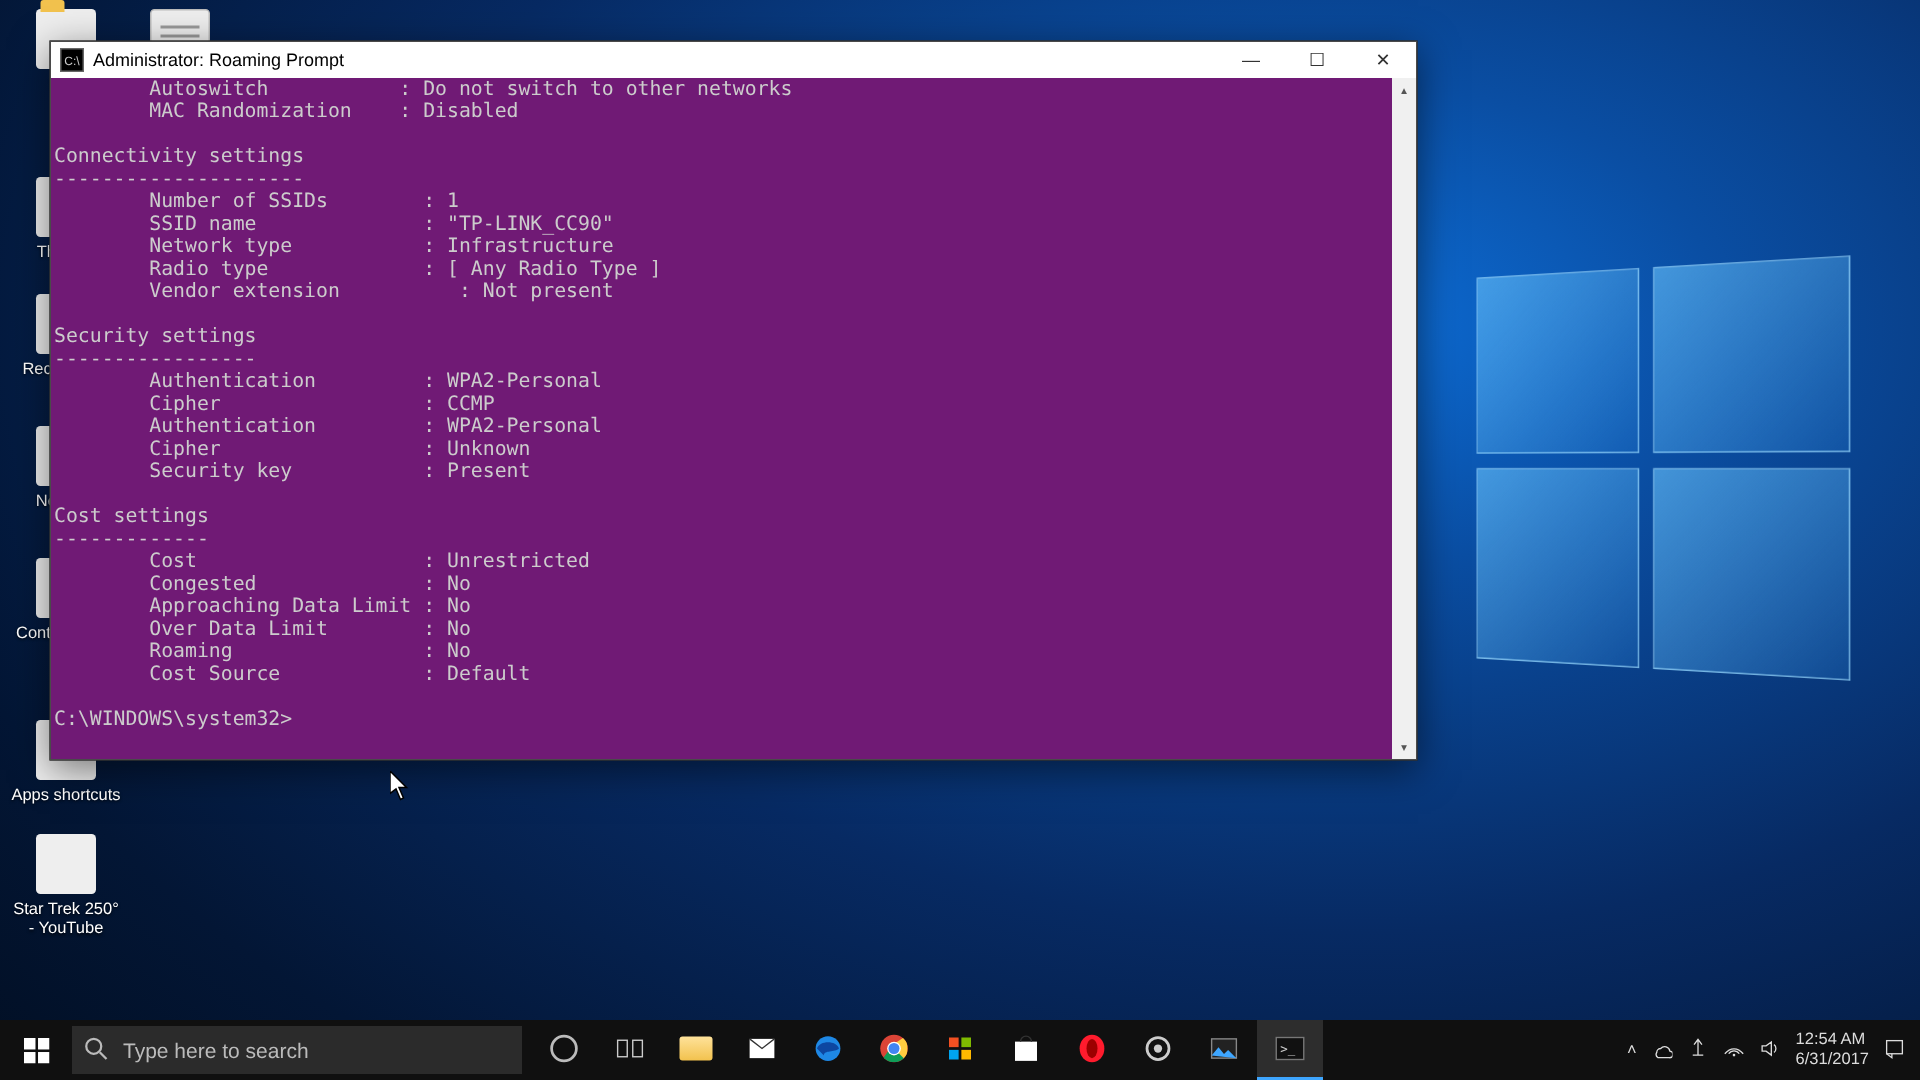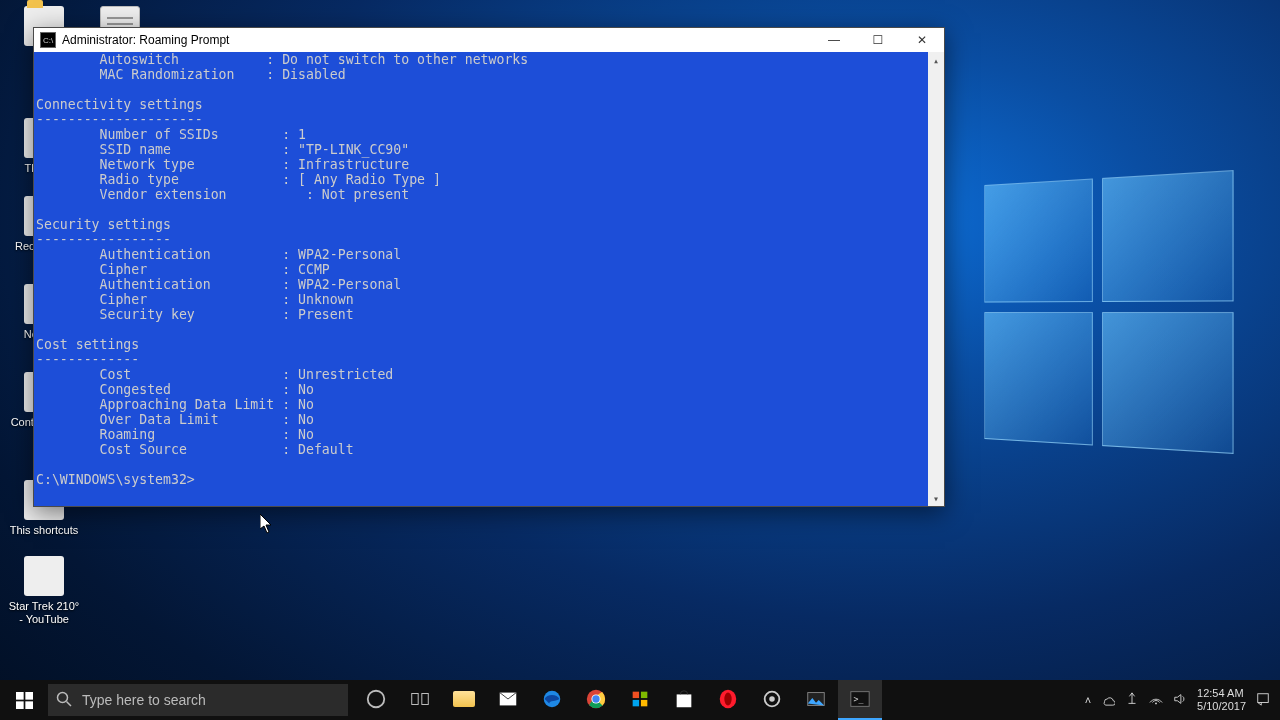--- a/index.html
+++ b/index.html
@@ -97,7 +97,7 @@
 
   .cmd-body {
     flex:1;
-    background:#1d4ed8;
+    background:#701a75;
     color:#ccc;
     font-family: Consolas, "Lucida Console", monospace;
     font-size: 13.2px;

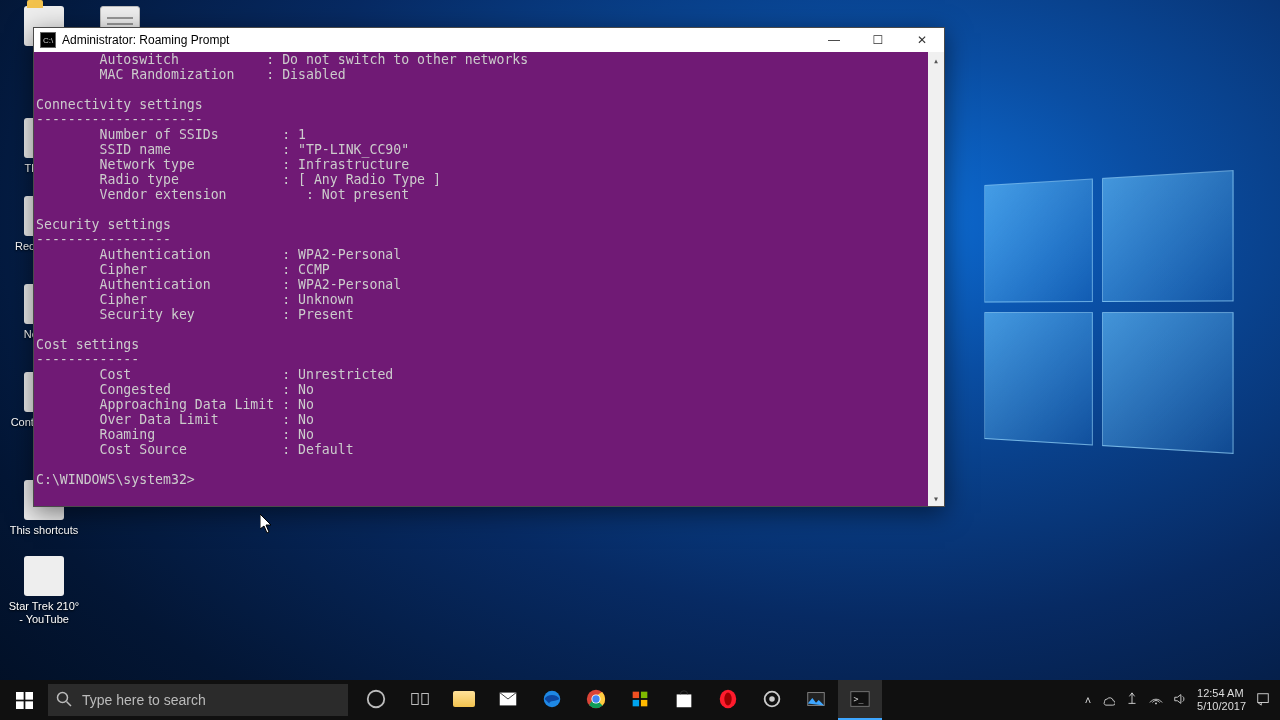--- a/index.html
+++ b/index.html
@@ -198,7 +198,7 @@
       </div>
       <div class="desk-icon" style="left: 6px; top: 480px;">
         <div class="ico ico-fold2" style="position:relative;"></div>
-        <div class="lbl">This shortcuts</div>
+        <div class="lbl">Apps shortcuts</div>
       </div>
       <div class="desk-icon" style="left: 6px; top: 556px;">
         <div class="ico ico-thumb" style="position:relative;"></div>

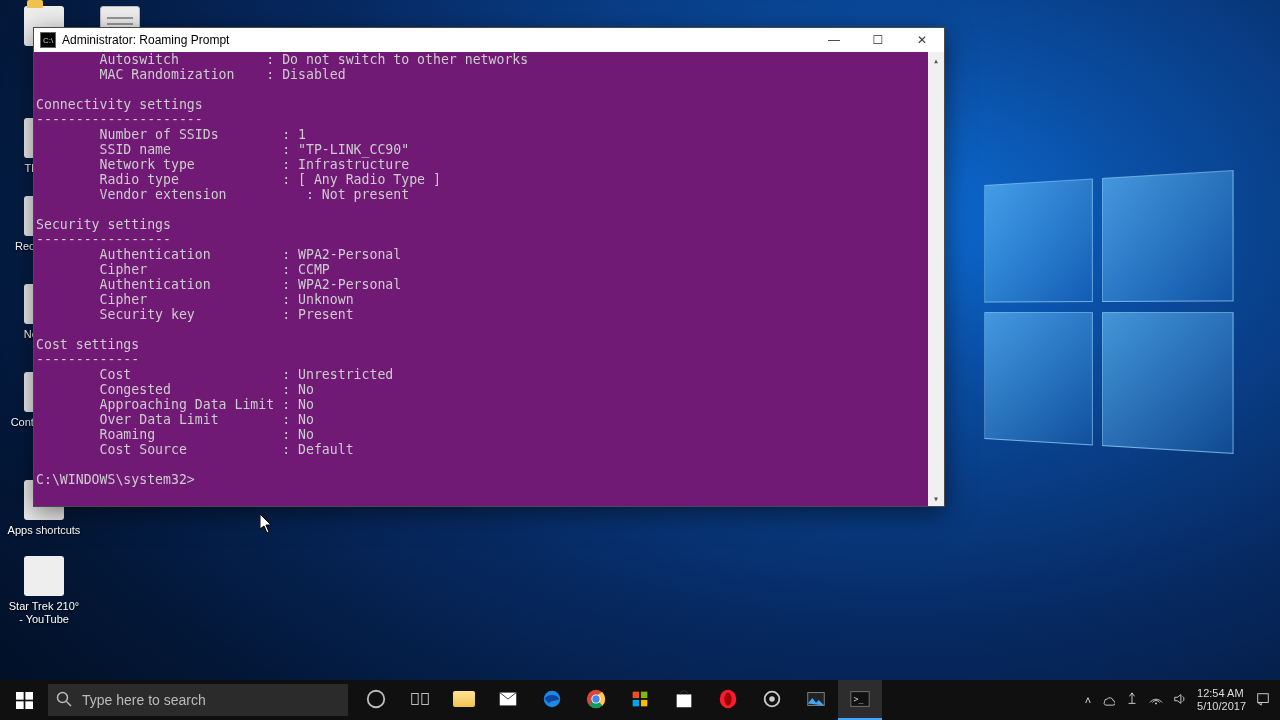--- a/index.html
+++ b/index.html
@@ -202,7 +202,7 @@
       </div>
       <div class="desk-icon" style="left: 6px; top: 556px;">
         <div class="ico ico-thumb" style="position:relative;"></div>
-        <div class="lbl">Star Trek 210° - YouTube</div>
+        <div class="lbl">Star Trek 250° - YouTube</div>
       </div>
     </div>
 

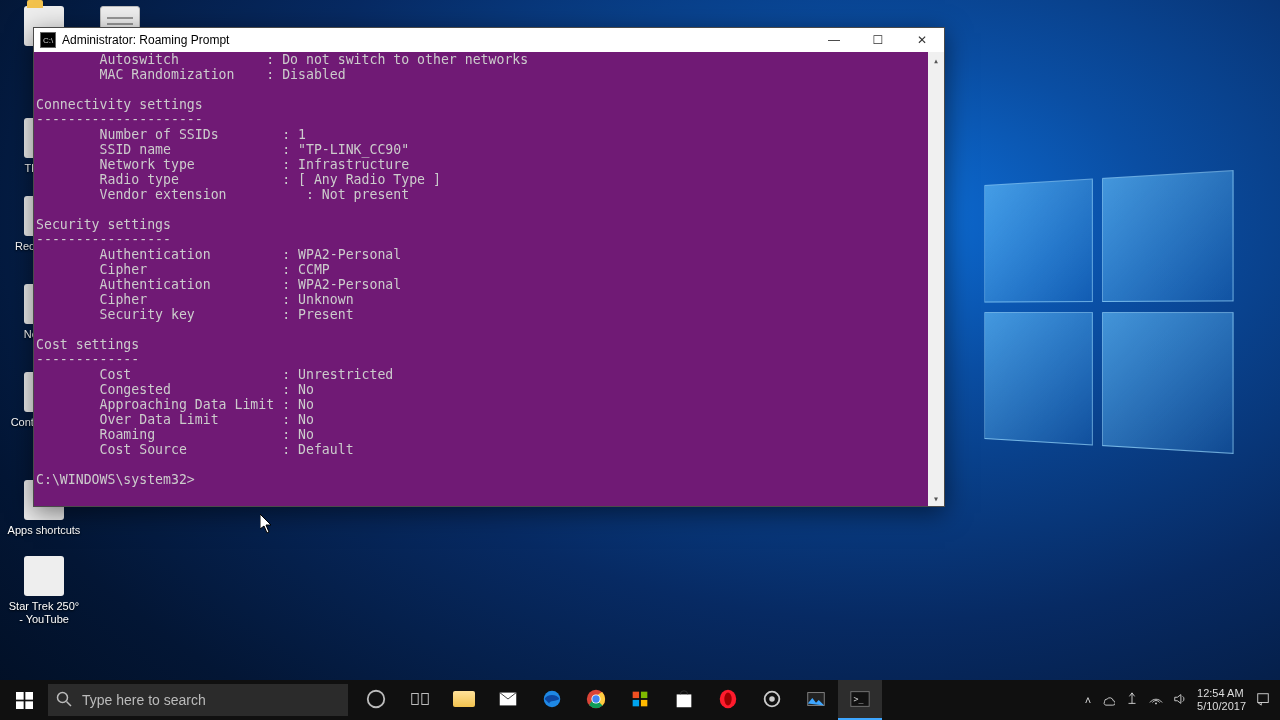--- a/index.html
+++ b/index.html
@@ -363,7 +363,7 @@
           </svg></span>
       <div class="clock">
         <div>12:54 AM</div>
-        <div>5/10/2017</div>
+        <div>6/31/2017</div>
       </div>
       <span><svg viewBox="0 0 16 16">
             <rect x="2" y="2" width="12" height="10" fill="none" stroke="#ddd"></rect>

